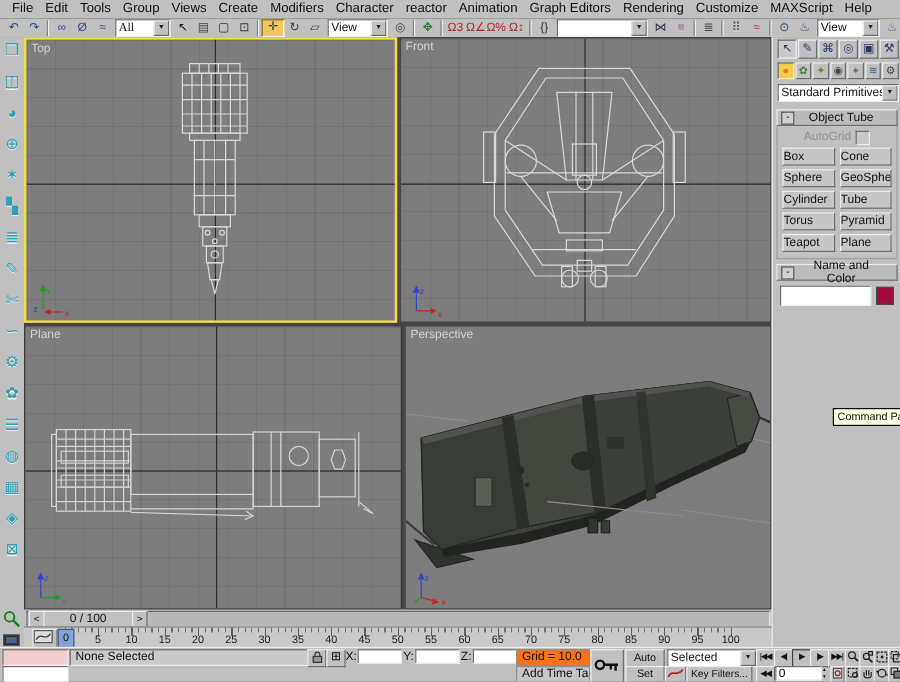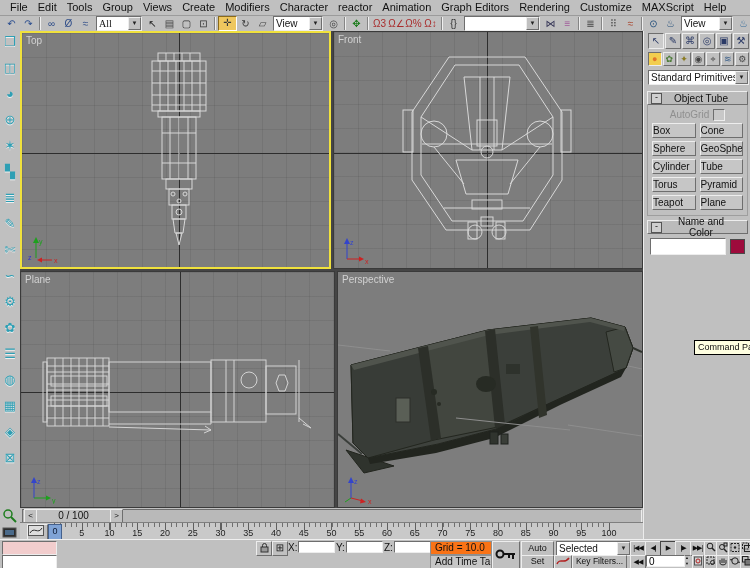--- a/index.html
+++ b/index.html
@@ -434,6 +434,7 @@
   <div class="abs sunken" style="left: 2px; top: 1px; width: 53px; height: 12px; background: rgb(242, 205, 205);"></div>
   <div class="abs sunken" style="left:2px;top:15px;width:53px;height:12px;background:#fff"></div>
 
+  <div class="abs sunken fieldtext" style="left:58px;top:1px;width:194px;height:12px;background:#CACACA">None Selected</div>
   <div class="abs btn" style="left:256px;top:1px;width:14px;height:13px">
     <svg width="11" height="11">
         <rect x="2" y="5" width="7" height="5" fill="#999" stroke="#333"></rect>

